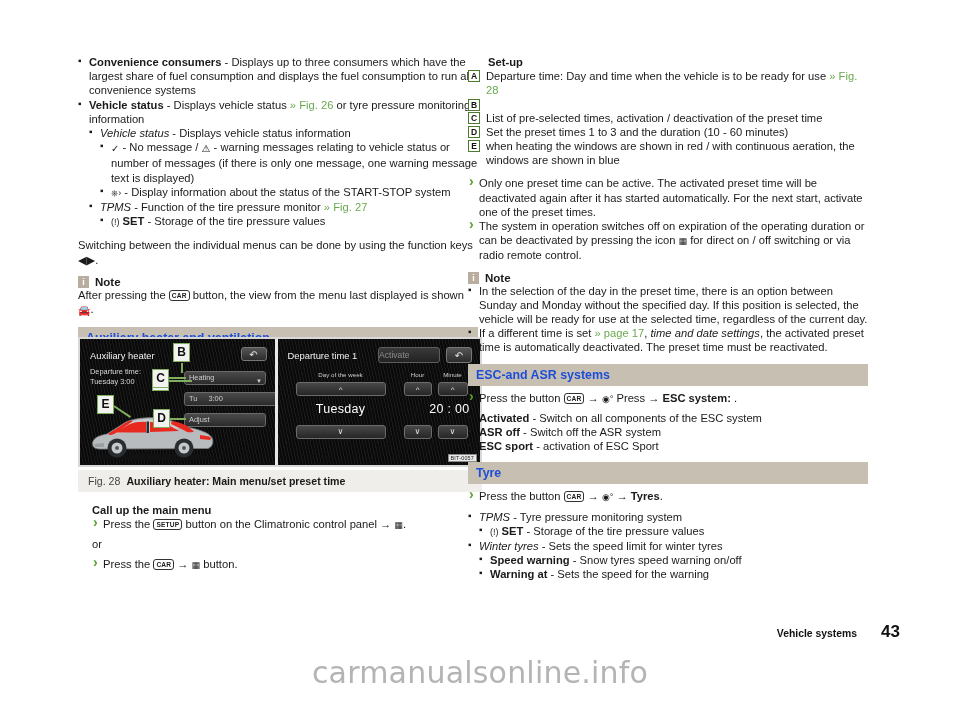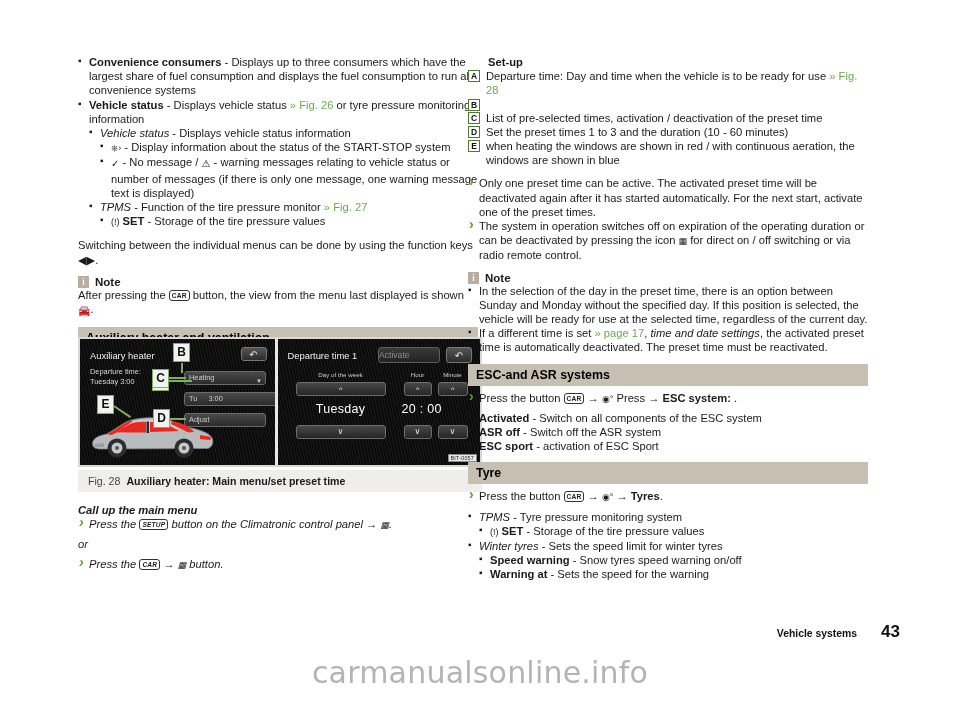--- a/index.html
+++ b/index.html
@@ -234,11 +234,11 @@
     </div>
 
     <div class="li3">
+      <span class="gi">✓</span><span> - No message / </span><span class="gi">⚠</span><span> - warning messages relating to vehicle status or number of messages (if there is only one message, one warning message text is displayed)</span>
+    </div>
+
+    <div class="li3">
       <span class="gsmall">⎈›</span><span> - Display information about the status of the START-STOP system</span>
-    </div>
-
-    <div class="li3">
-      <span class="gi">✓</span><span> - No message / </span><span class="gi">⚠</span><span> - warning messages relating to vehicle status or number of messages (if there is only one message, one warning message text is displayed)</span>
     </div>
 
     <div class="li2">

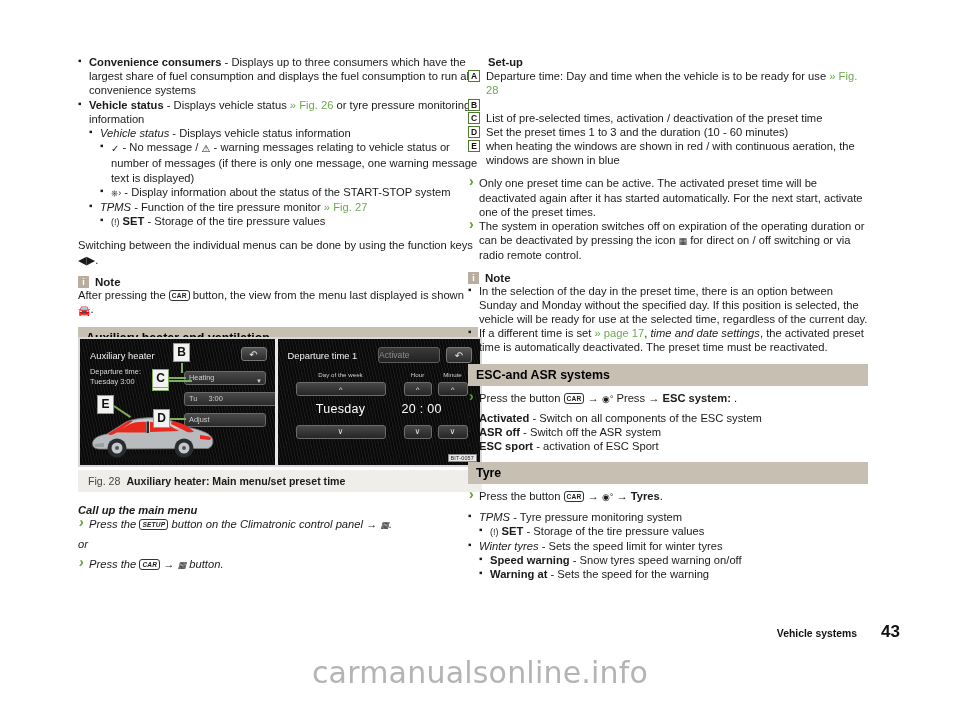--- a/index.html
+++ b/index.html
@@ -51,7 +51,7 @@
     font-size: 12.4px;
     padding: 4px 0 4px 8px;
     margin: 0;
-    color:#000000;
+    color:#1d4ed8;
   }
 
   

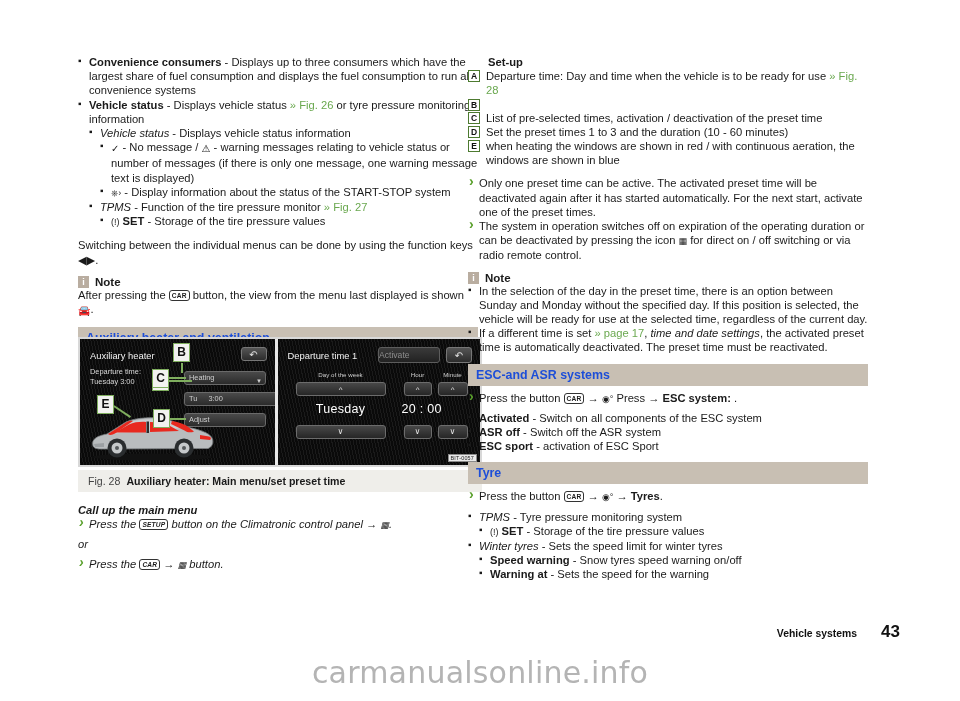--- a/index.html
+++ b/index.html
@@ -349,7 +349,7 @@
         <div class="arrbtn" style="left:160px; top:43px; width:30px; height:14px; line-height:13px;">^</div>
 
         <div class="bigval" style="left:18px; top:63px; width:90px; text-align:center;">Tuesday</div>
-        <div class="bigval" style="left:124px; top:63px; width:68px; text-align:left;">20 : 00</div>
+        <div class="bigval" style="left:124px; top:63px; width:68px; text-align:right;">20 : 00</div>
 
         <div class="arrbtn" style="left:18px; top:86px; width:90px; height:14px; line-height:12px;">∨</div>
         <div class="arrbtn" style="left:126px; top:86px; width:28px; height:14px; line-height:12px;">∨</div>

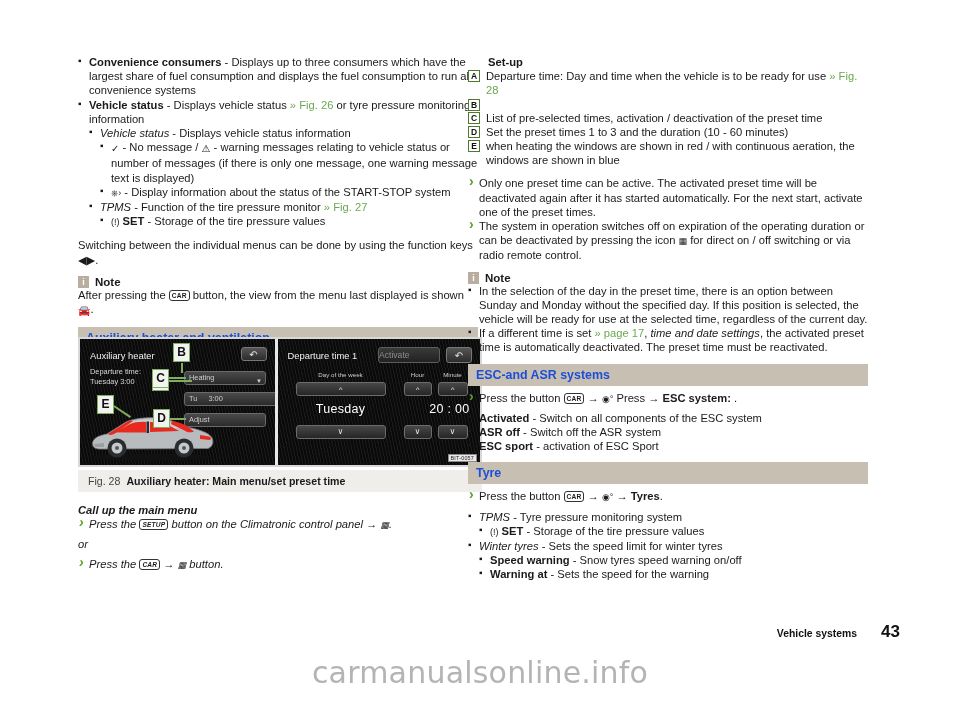--- a/index.html
+++ b/index.html
@@ -364,7 +364,7 @@
     </div>
   </div>
 
-  <div style="position:absolute; left:78px; top:503px; width:400px;font-style:italic;">
+  <div style="position:absolute; left:92px; top:503px; width:400px;">
     <div class="p b">Call up the main menu</div>
     <div class="act">
       <span>Press the </span><span class="key">SETUP</span><span> button on the Climatronic control panel → </span><span class="gsmall">▦</span><span>.</span>

